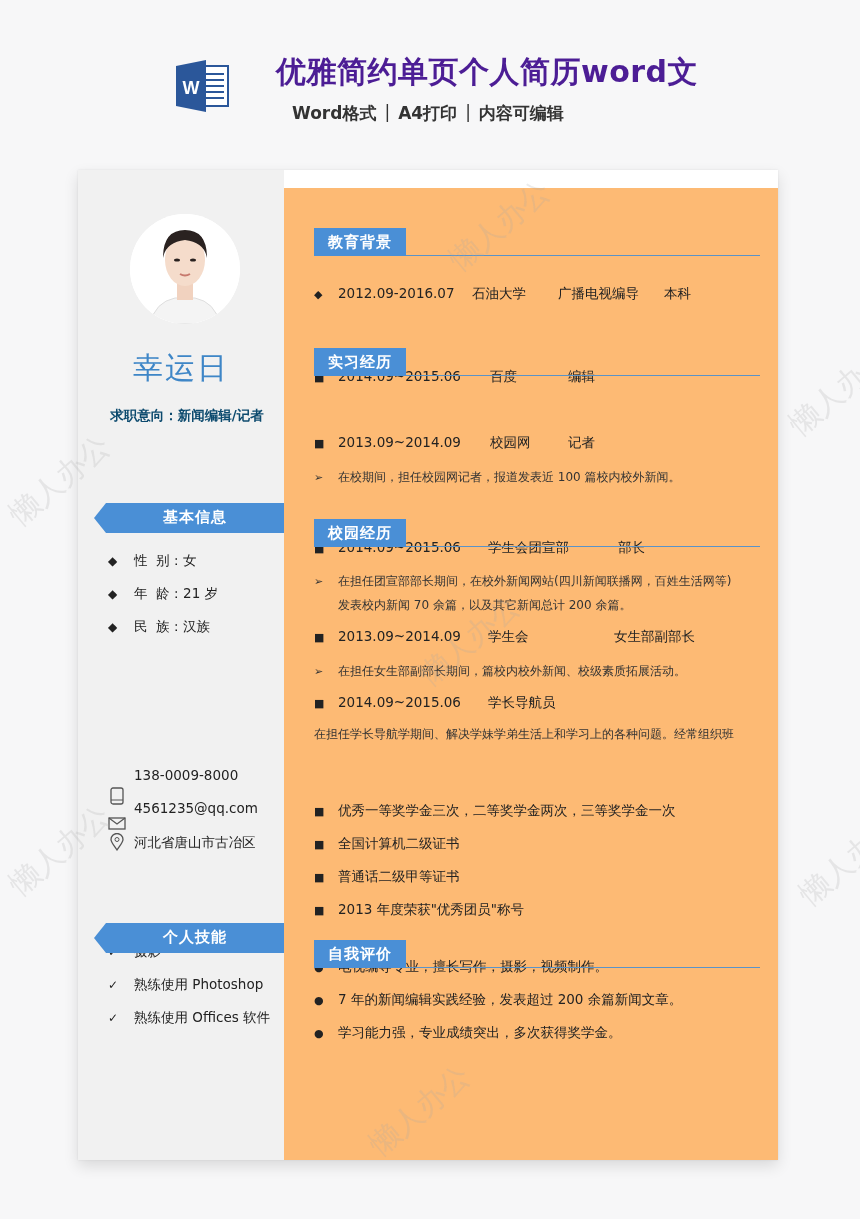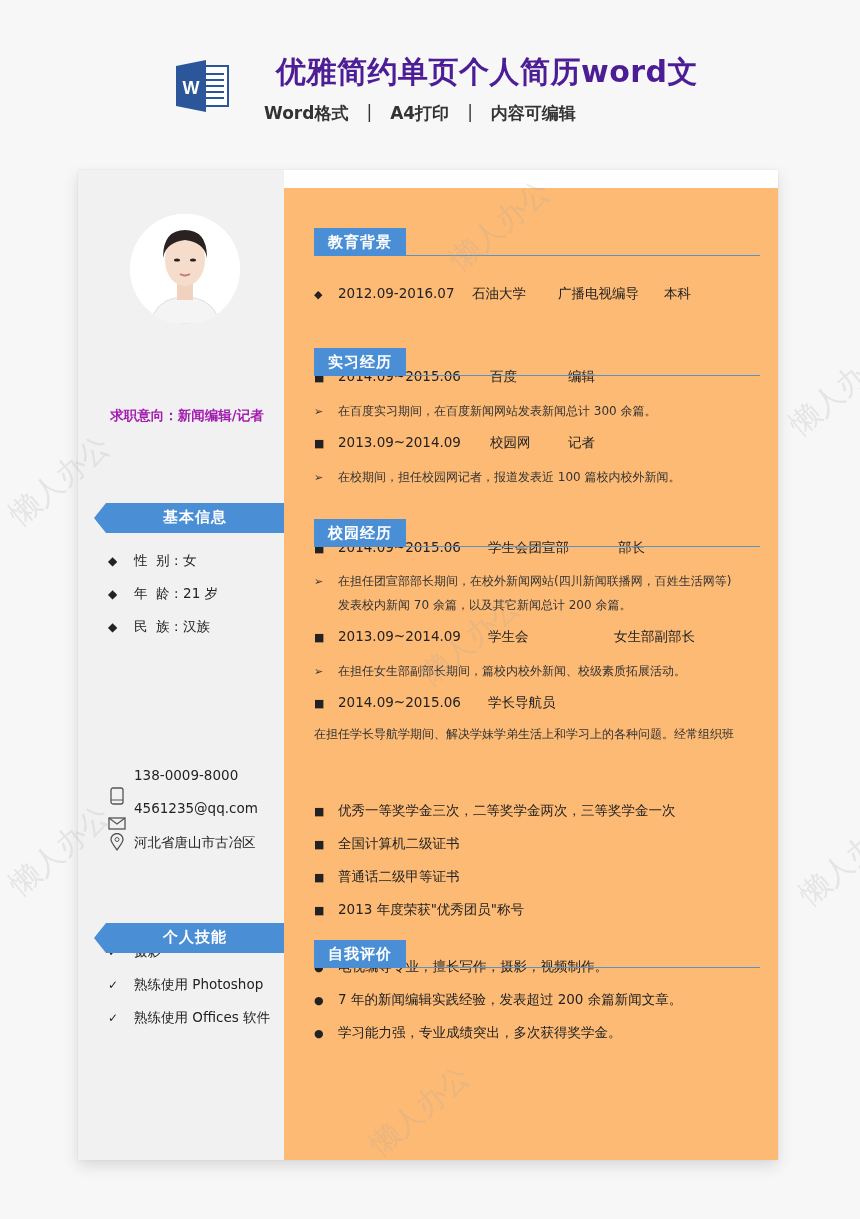--- a/index.html
+++ b/index.html
@@ -9,7 +9,7 @@
   
   .hdr-icon { position: absolute; left: 174px; top: 60px; width: 56px; height: 52px; }
   .hdr-title { position: absolute; left: 276px; top: 52px; font-size: 30px; font-weight: bold; color: #4c1d95; letter-spacing: 0.5px; white-space: nowrap; }
-  .hdr-sub { position: absolute; left: 264px; top: 102px; font-size: 17px; font-weight: bold; color: #333; white-space: nowrap; display: flex; gap: 18px; }
+  .hdr-sub { position: absolute; left: 292px; top: 102px; font-size: 17px; font-weight: bold; color: #333; white-space: nowrap; display: flex; gap: 8px; }
   .hdr-sub .sep { color: #333; font-weight: normal; }
 
   

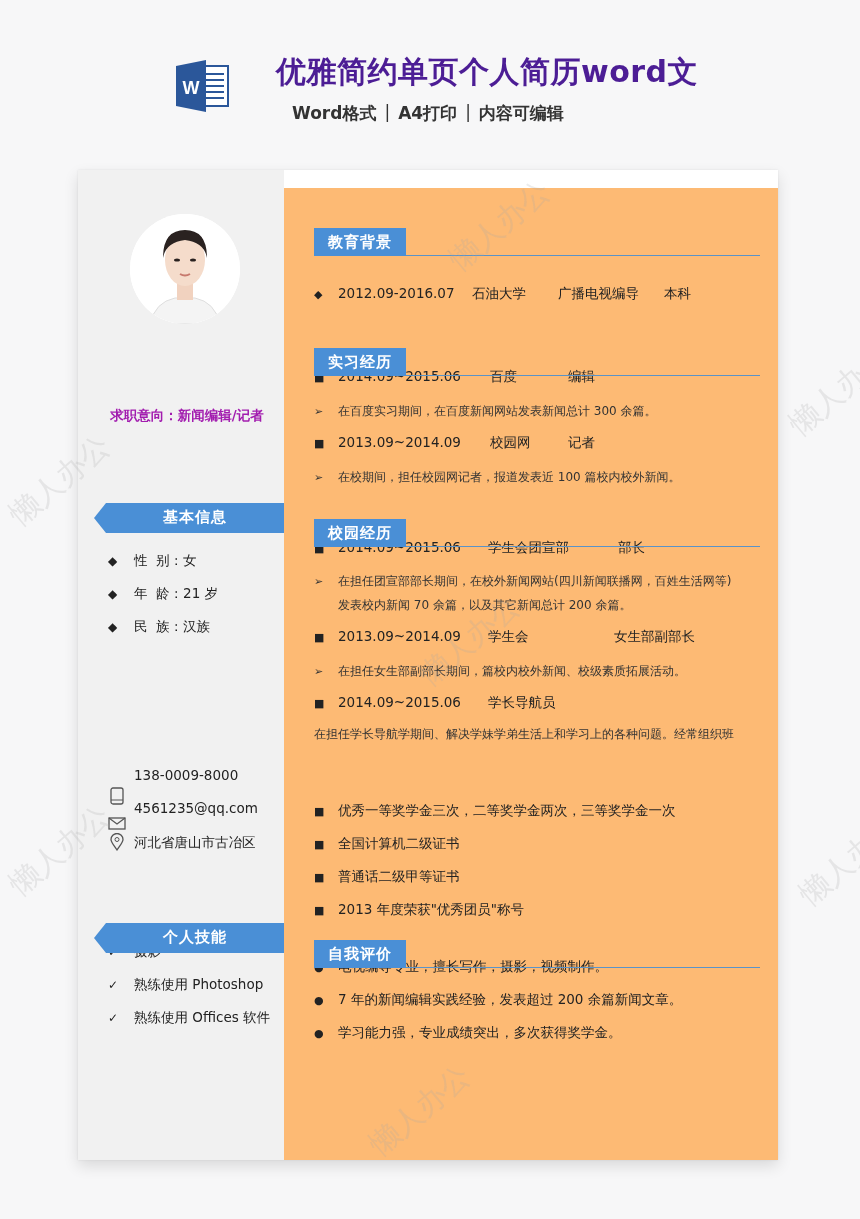--- a/index.html
+++ b/index.html
@@ -85,6 +85,7 @@
         <path d="M50 60 Q55 63 60 60" stroke="#c77a6e" stroke-width="2" fill="none"></path>
       </svg>
     </div>
+    <div class="name">幸运日</div>
     <div class="intent">求职意向：新闻编辑/记者</div>
 
     <div class="side-list" style="top:0;">

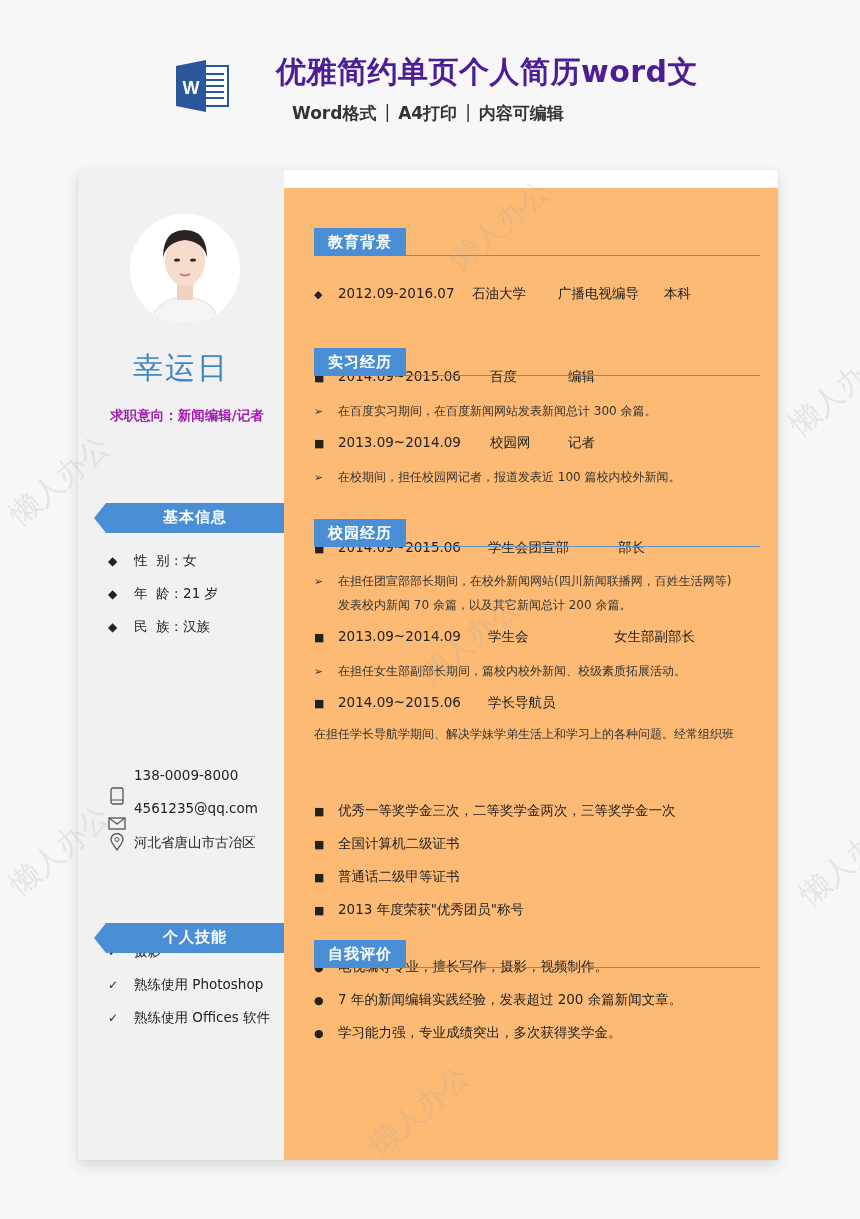--- a/index.html
+++ b/index.html
@@ -20,7 +20,7 @@
 
   .avatar { position: absolute; left: 52px; top: 44px; width: 110px; height: 110px; border-radius: 50%; background: #fff; overflow: hidden; }
   .name { position: absolute; left: 0; width: 206px; top: 178px; text-align: center; font-size: 30px; color: #3e86c7; letter-spacing: 2px; }
-  .intent { position: absolute; left: 0; width: 206px; top: 237px; text-align: center; font-size: 13.5px; font-weight: bold; color: #a21caf; white-space: nowrap; padding-left: 12px; }
+  .intent { position: absolute; left: 0; width: 206px; top: 237px; text-align: center; font-size: 13.5px; font-weight: bold; color: #0c4a6e; white-space: nowrap; padding-left: 12px; }
 
   
   .ribbon { position: absolute; left: 16px; width: 202px; height: 26px; }

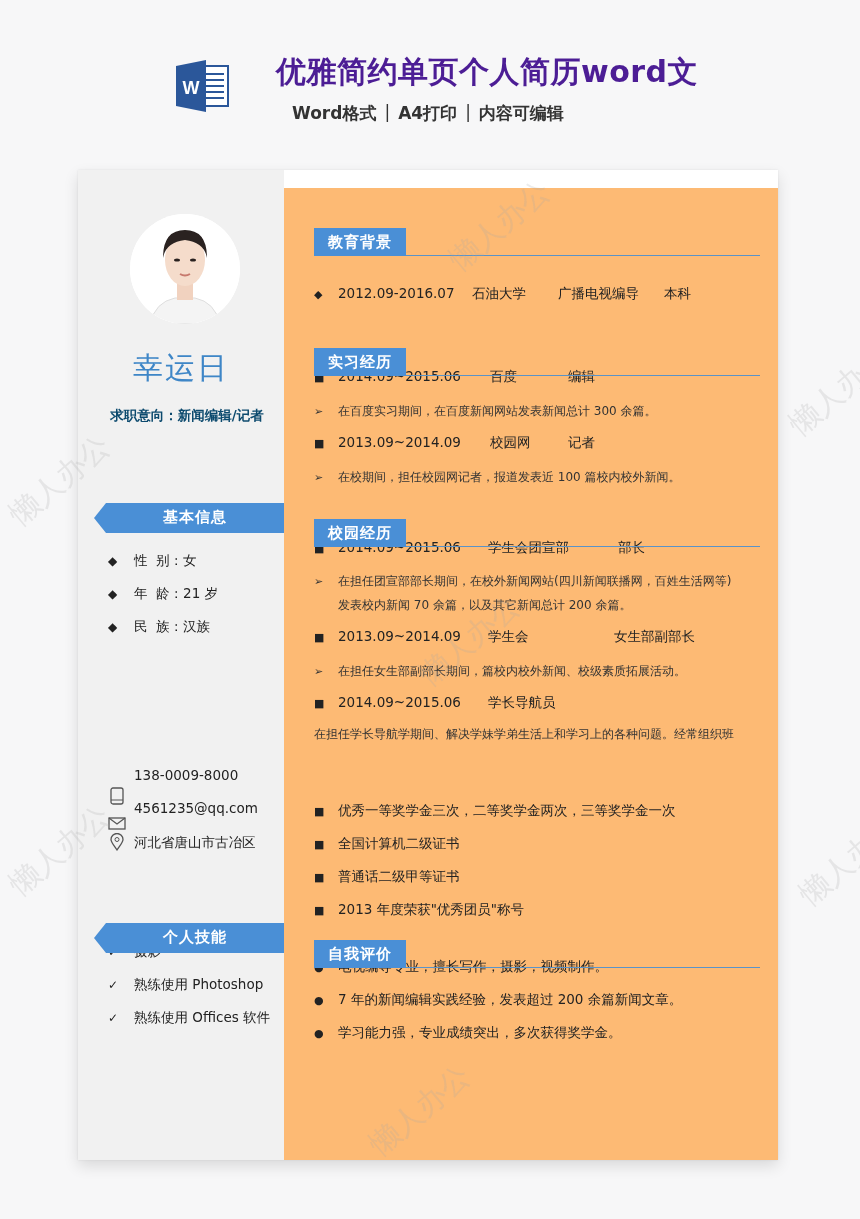--- a/index.html
+++ b/index.html
@@ -174,7 +174,6 @@
       <div class="line"></div>
       <div class="tab">实习经历</div>
     </div>
-    <div class="desc" style="top:215px;"><span class="bul">➢</span><span>在百度实习期间，在百度新闻网站发表新闻总计 300 余篇。</span></div>
     <div class="item" style="top:246px;">
       <span class="bul">■</span><span class="col" style="width:152px">2013.09~2014.09</span><span class="col" style="width:78px">校园网</span><span class="col">记者</span>
     </div>

